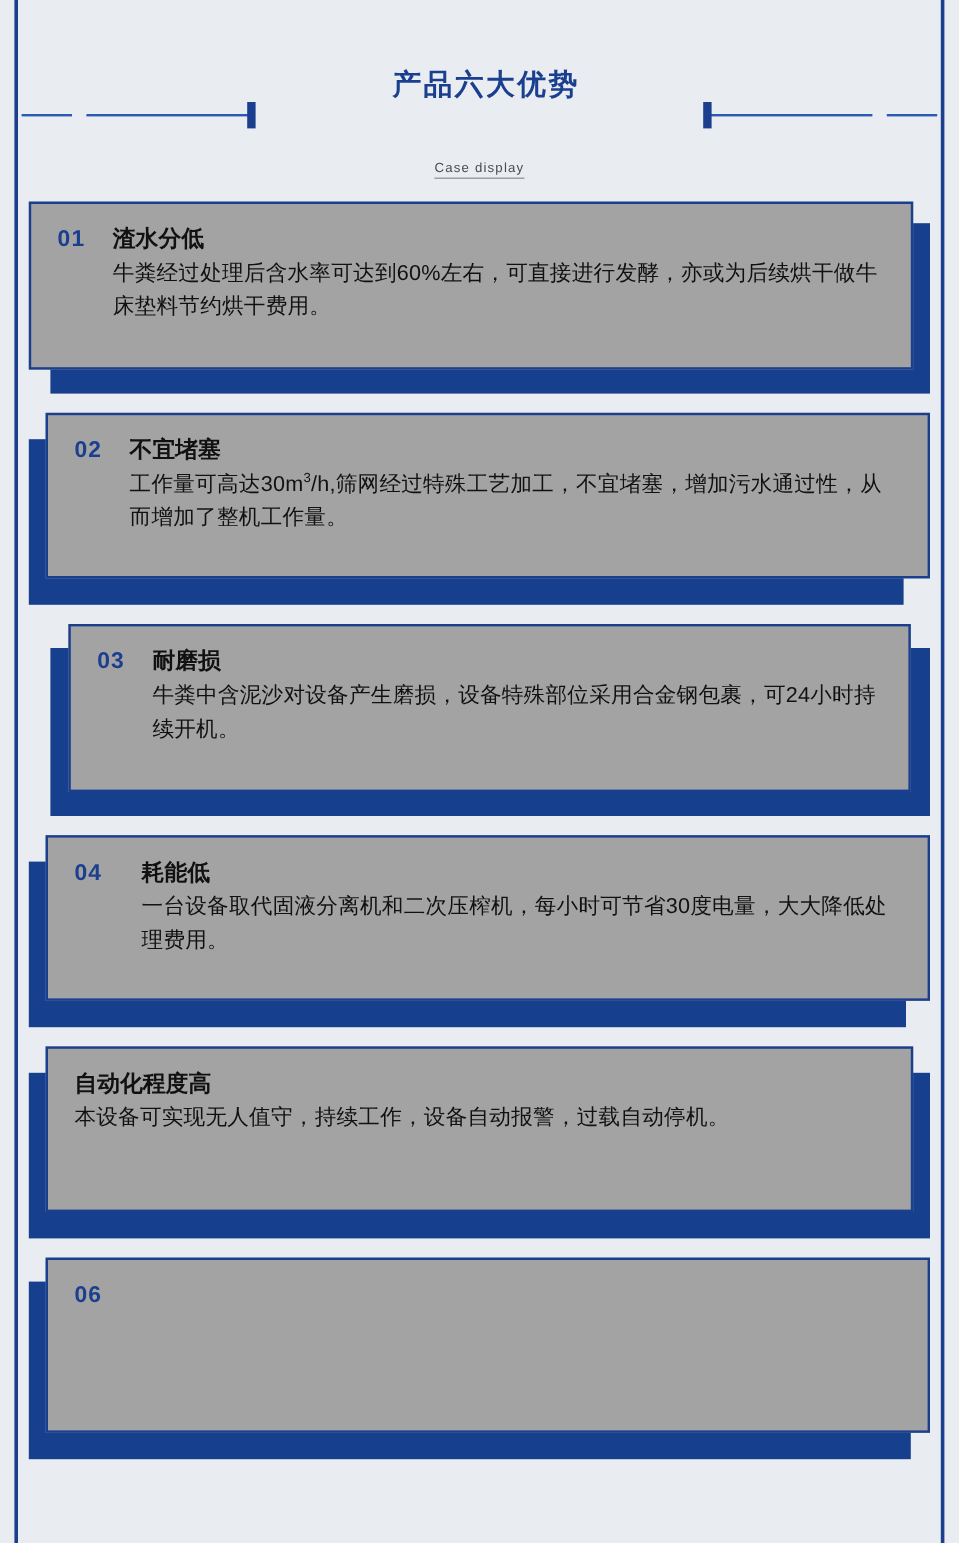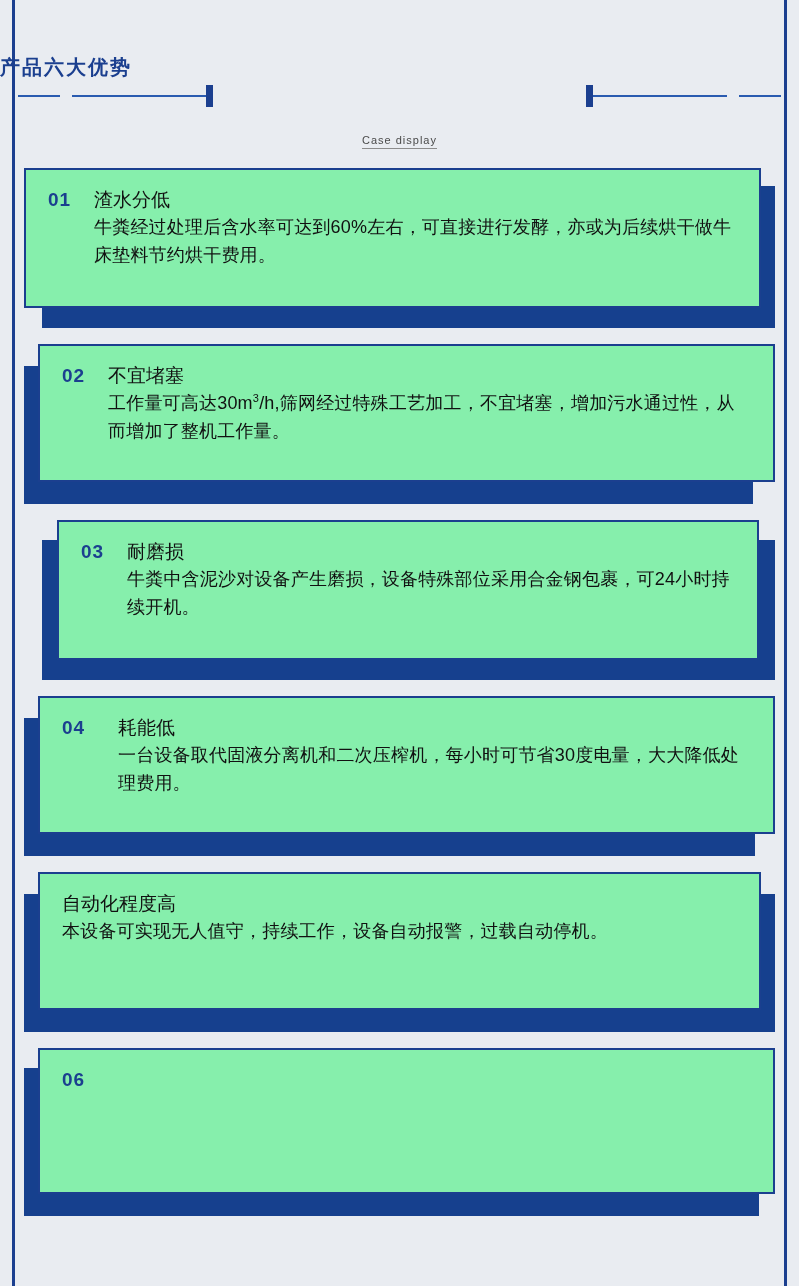--- a/index.html
+++ b/index.html
@@ -42,9 +42,10 @@
   }
   .header-title {
     position: absolute;
-    left: 0; right: 0;
+    left: 11px; right: 0;
     top: 54px;
-    font-size: 20px;
+    text-align: center;
+    font-size: 24px;
     font-weight: bold;
     letter-spacing: 2px;
     color: #1b3f8f;

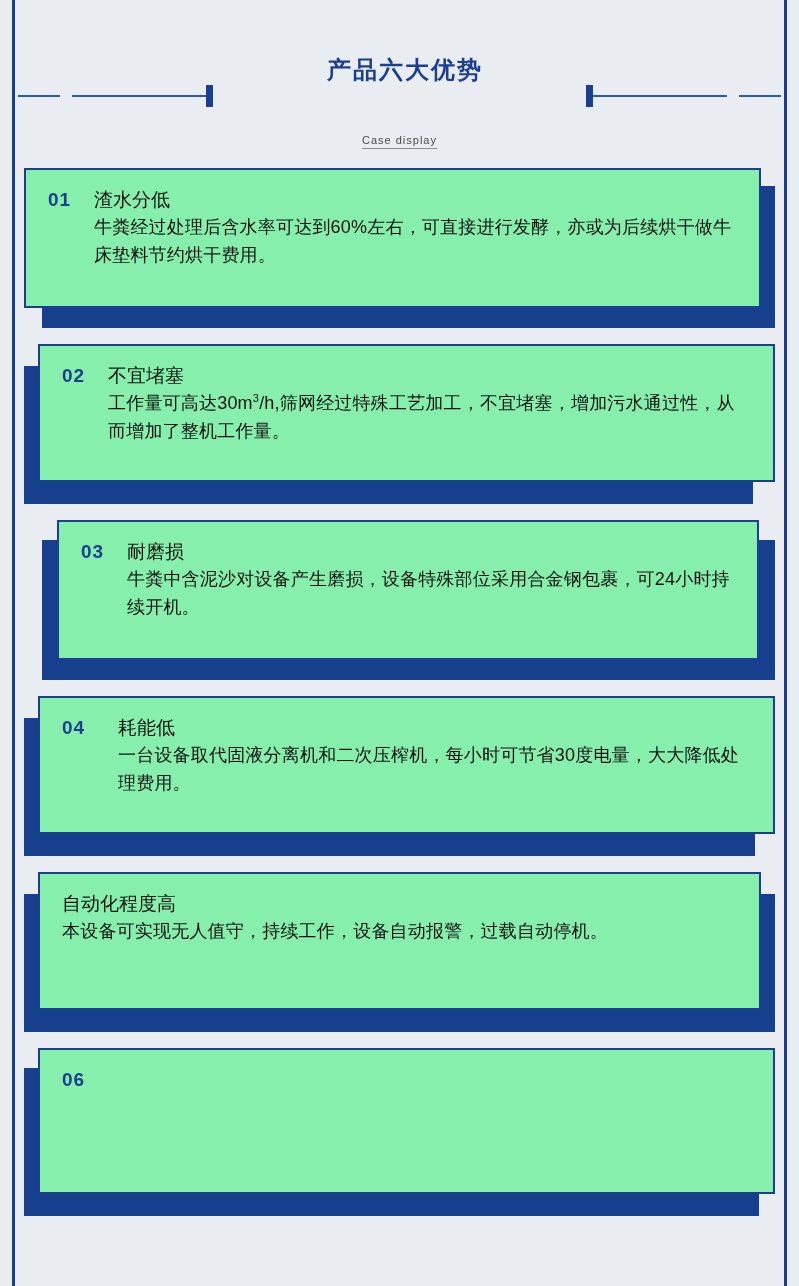--- a/index.html
+++ b/index.html
@@ -100,7 +100,7 @@
   }
   .card {
     position: absolute;
-    background: #86efac;
+    background: #a3a3a3;
     border: 2px solid #1b3f8f;
     box-sizing: border-box;
     display: flex;

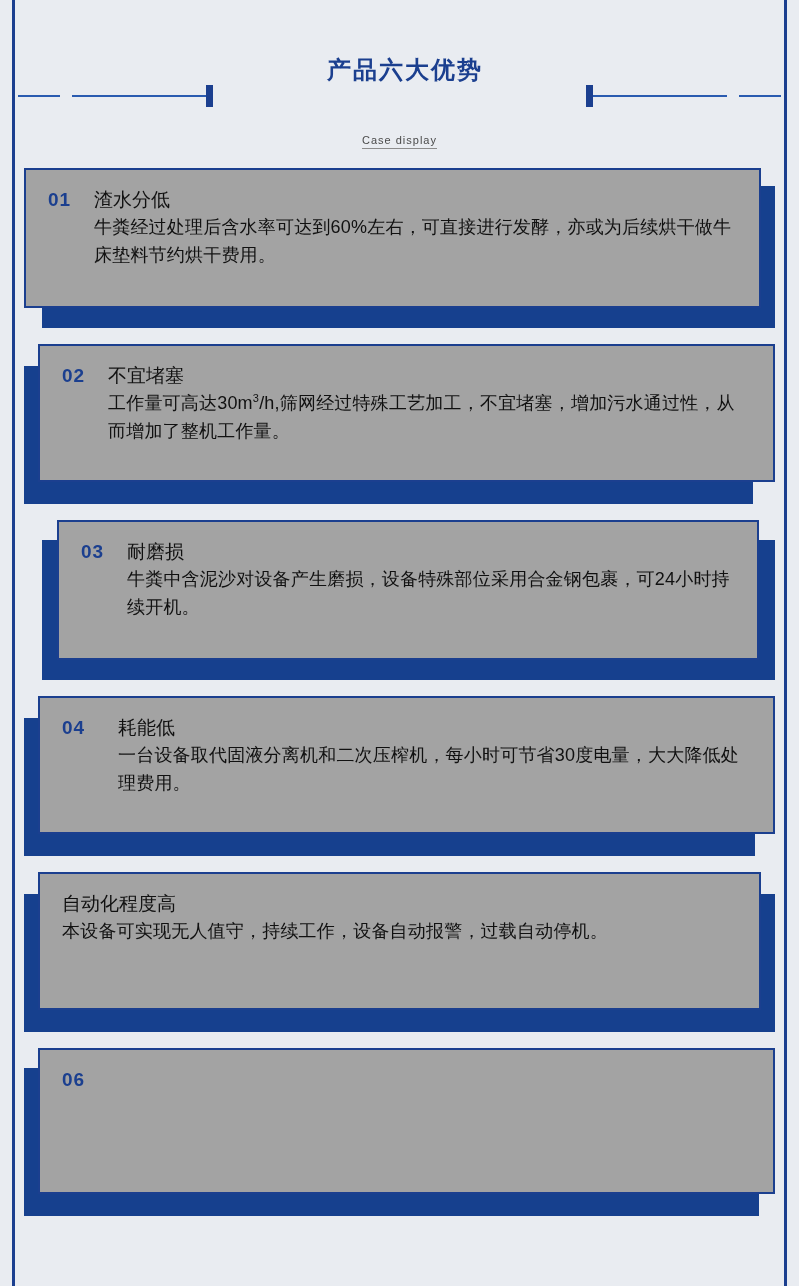--- a/index.html
+++ b/index.html
@@ -122,7 +122,7 @@
   .card-title {
     font-size: 19px;
     color: #111;
-    font-weight: normal;
+    font-weight: bold;
     line-height: 1.28;
     margin-bottom: 2px;
   }

